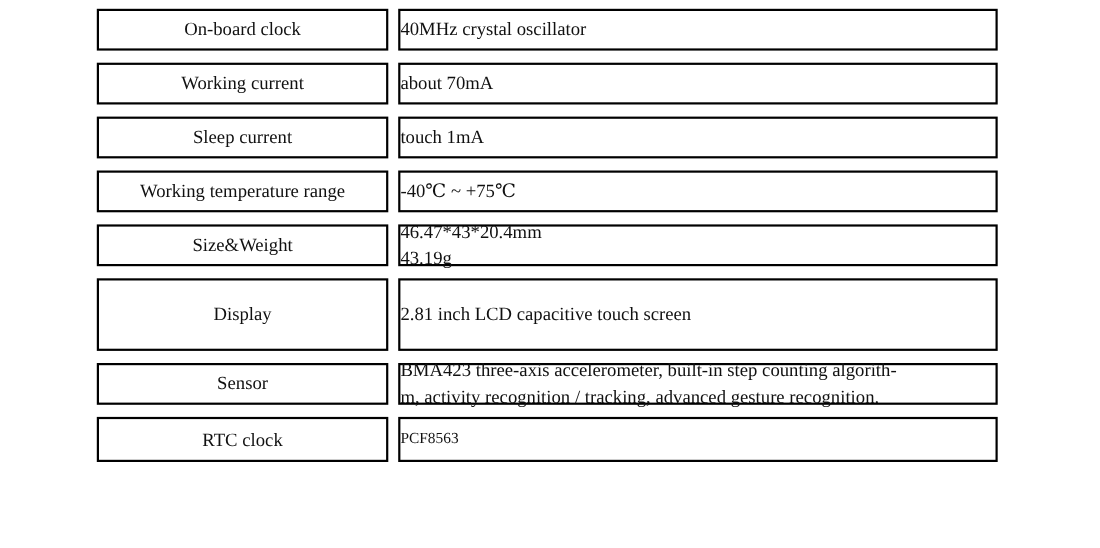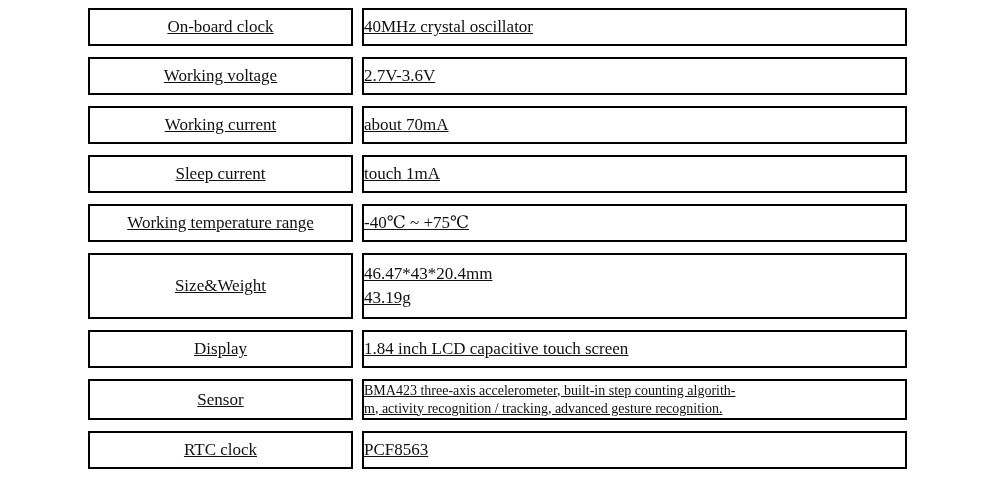--- a/index.html
+++ b/index.html
@@ -20,7 +20,6 @@
     gap: 11px;
     font-family: "Liberation Serif", "DejaVu Serif", serif;
     color: #111111;
-    text-decoration: underline;
   }
   .spec-row {
     display: flex;

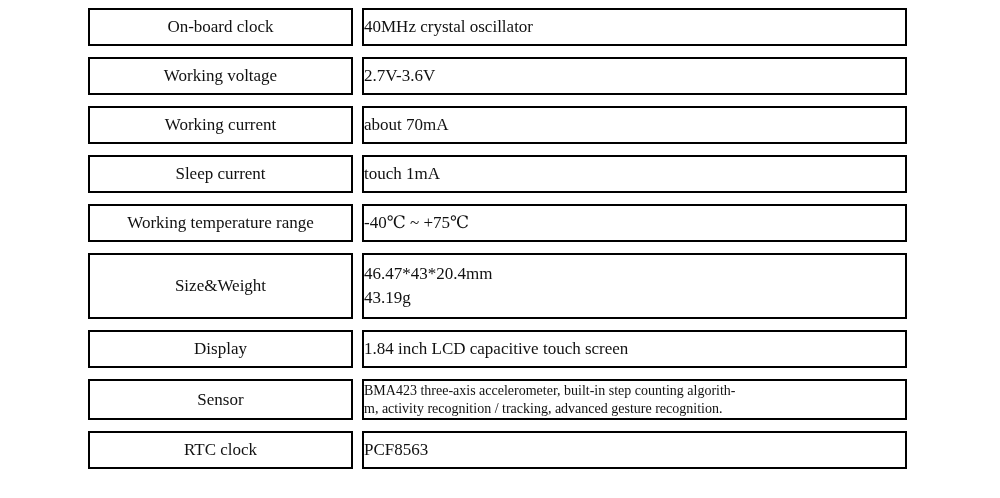--- a/index.html
+++ b/index.html
@@ -70,12 +70,6 @@
       </div>
   </div>
 
-  <div class="spec-row">
-    <div class="cell label-cell">Working voltage</div>
-    <div class="cell value-cell">
-        <div class="value-line">2.7V-3.6V</div>
-      </div>
-  </div>
 
   <div class="spec-row">
     <div class="cell label-cell">Working current</div>

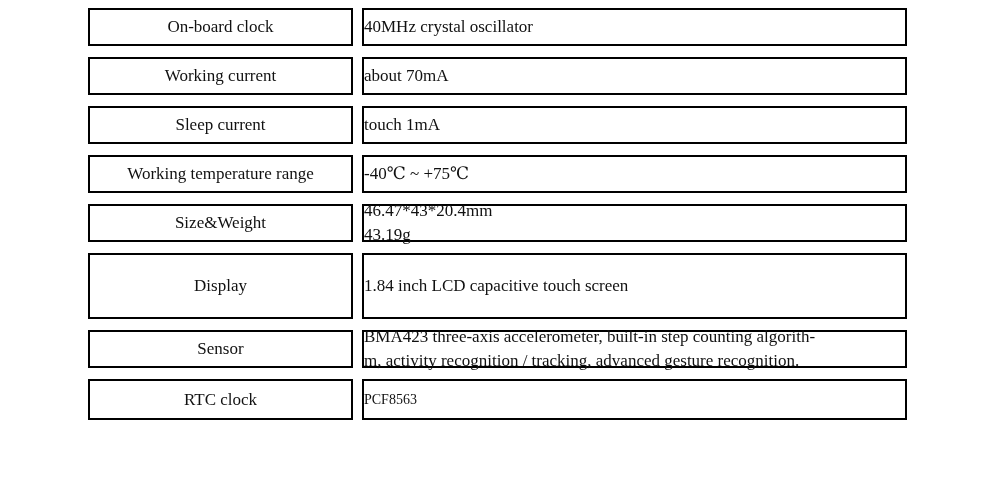--- a/index.html
+++ b/index.html
@@ -103,7 +103,7 @@
   <div class="spec-row">
     <div class="cell label-cell">Display</div>
     <div class="cell value-cell">
-        <div class="value-line">1.84 inch LCD capacitive touch screen</div>
+        <div class="value-line">2.81 inch LCD capacitive touch screen</div>
       </div>
   </div>
 

